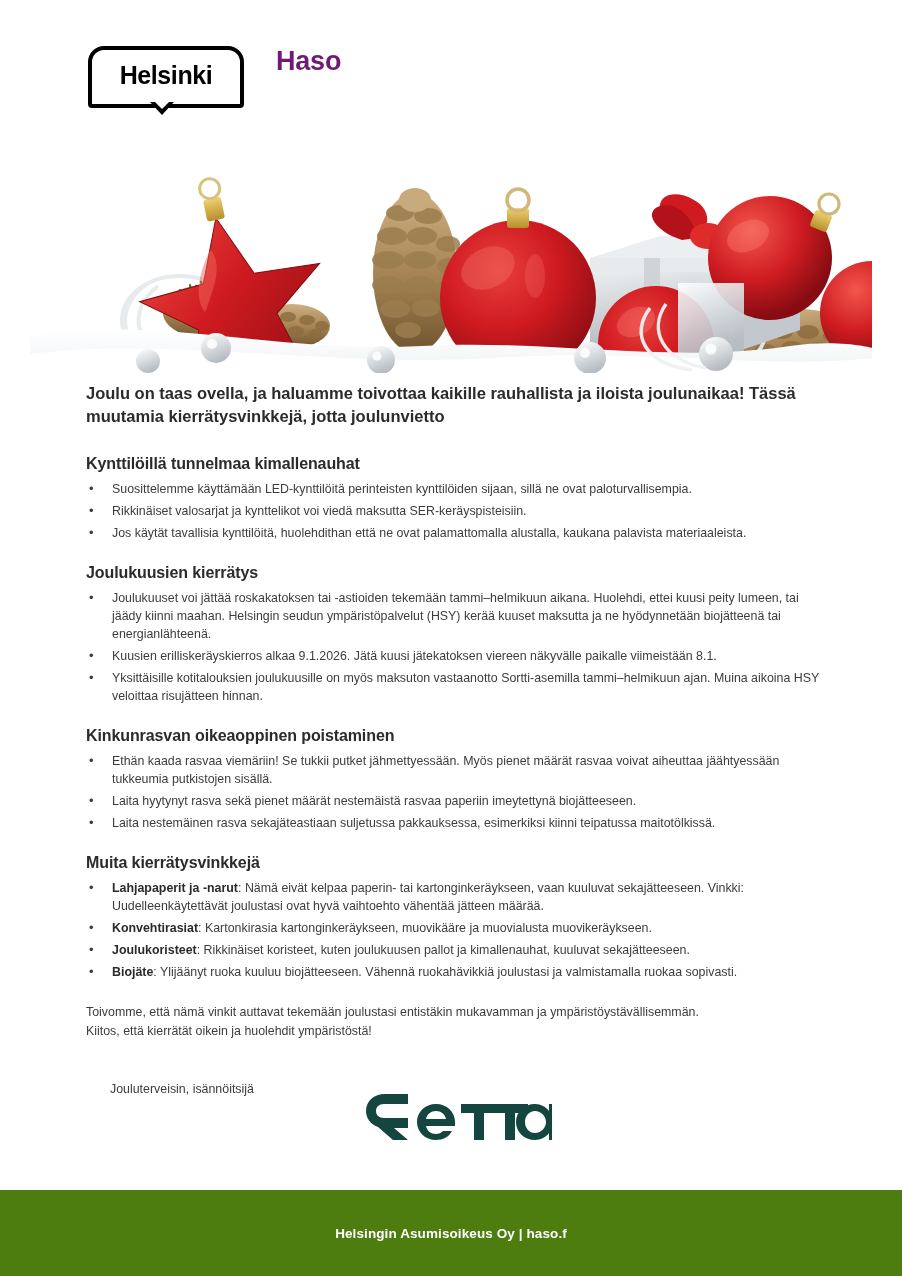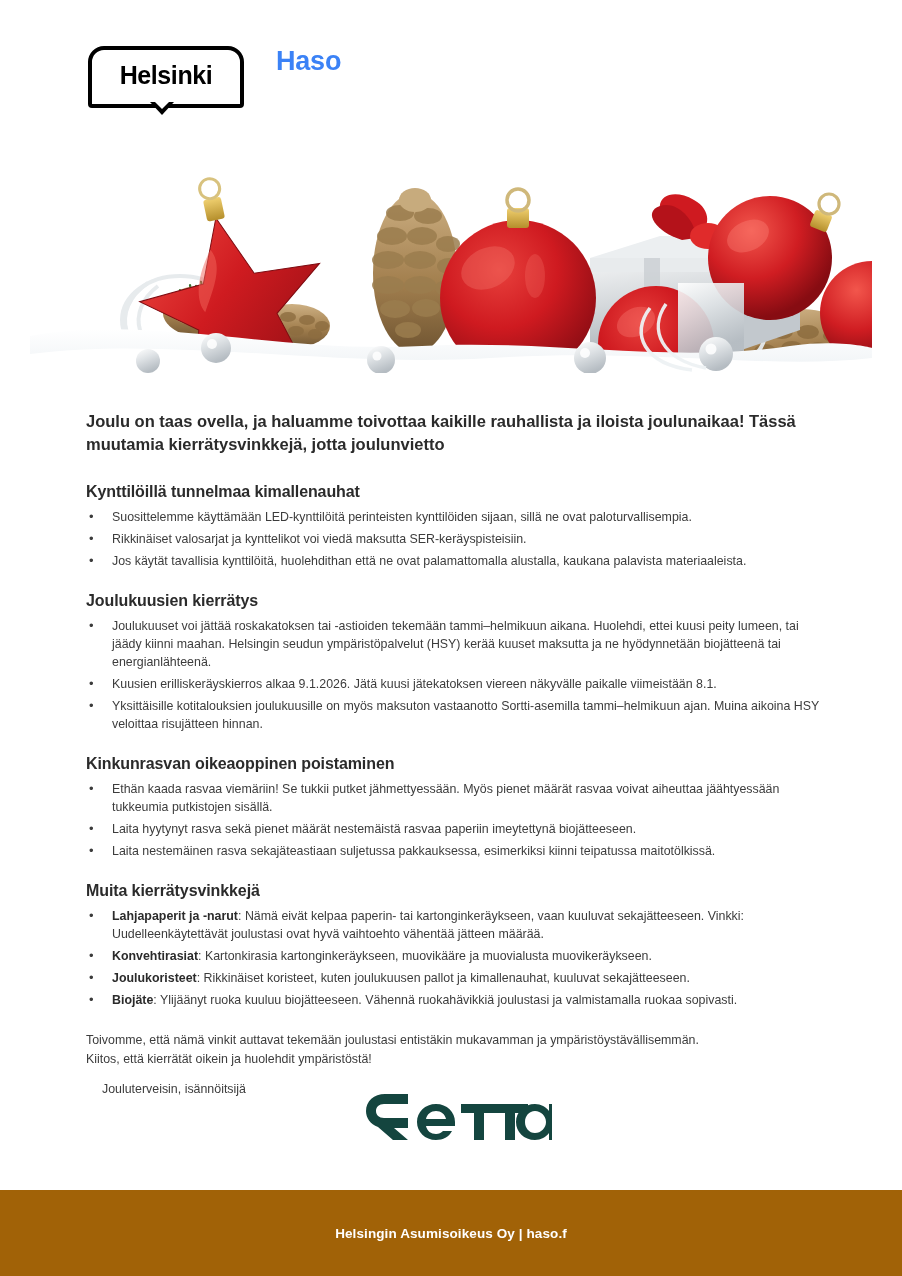--- a/index.html
+++ b/index.html
@@ -35,7 +35,7 @@
     border-left:8px solid transparent; border-right:8px solid transparent;
     border-top:8px solid #fff;
   }
-  .haso-word { font-size:27px; font-weight:700; color:#3b82f6; letter-spacing:-0.2px; }
+  .haso-word { font-size:27px; font-weight:700; color:#701a75; letter-spacing:-0.2px; }
 
   
   .hero { position:absolute; left:30px; top:108px; width:842px; height:265px; overflow:hidden; background:#fdfdfd; }

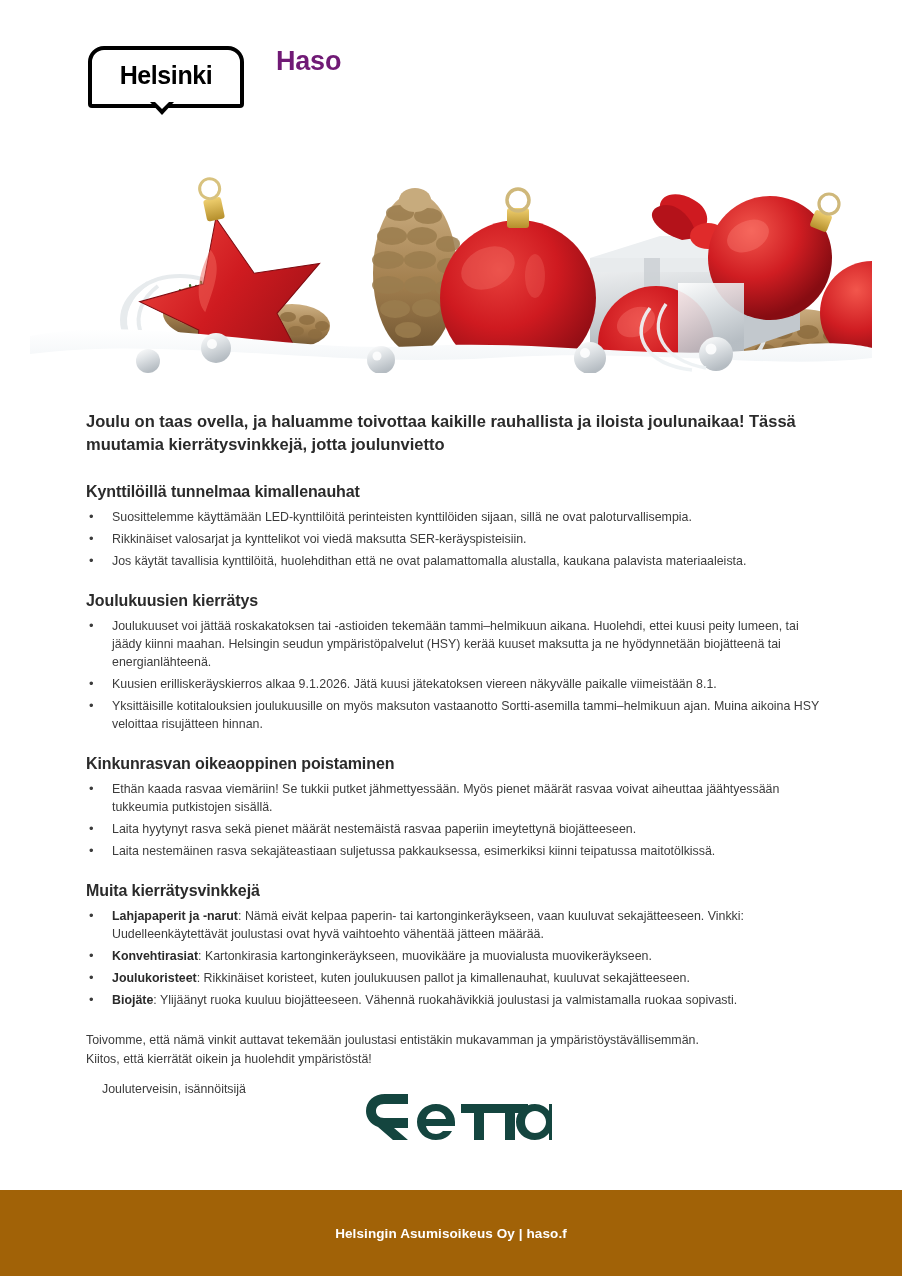--- a/index.html
+++ b/index.html
@@ -47,7 +47,7 @@
     font-size:37px; font-weight:700; color:#2b2b2b; letter-spacing:-0.6px;
     line-height:1.08; margin-bottom:22px;
   }
-  .lede { font-size:16.5px; font-weight:700; color:#2b2b2b; line-height:1.42; margin-bottom:26px;margin-top:28px; }
+  .lede { font-size:16.5px; font-weight:700; color:#2b2b2b; line-height:1.42; margin-bottom:26px; }
   h2.sec { font-size:16px; font-weight:700; color:#2b2b2b; margin-bottom:8px; letter-spacing:-0.1px; }
   .sec-block { margin-bottom:21px; }
   ul.tips { list-style:none; }

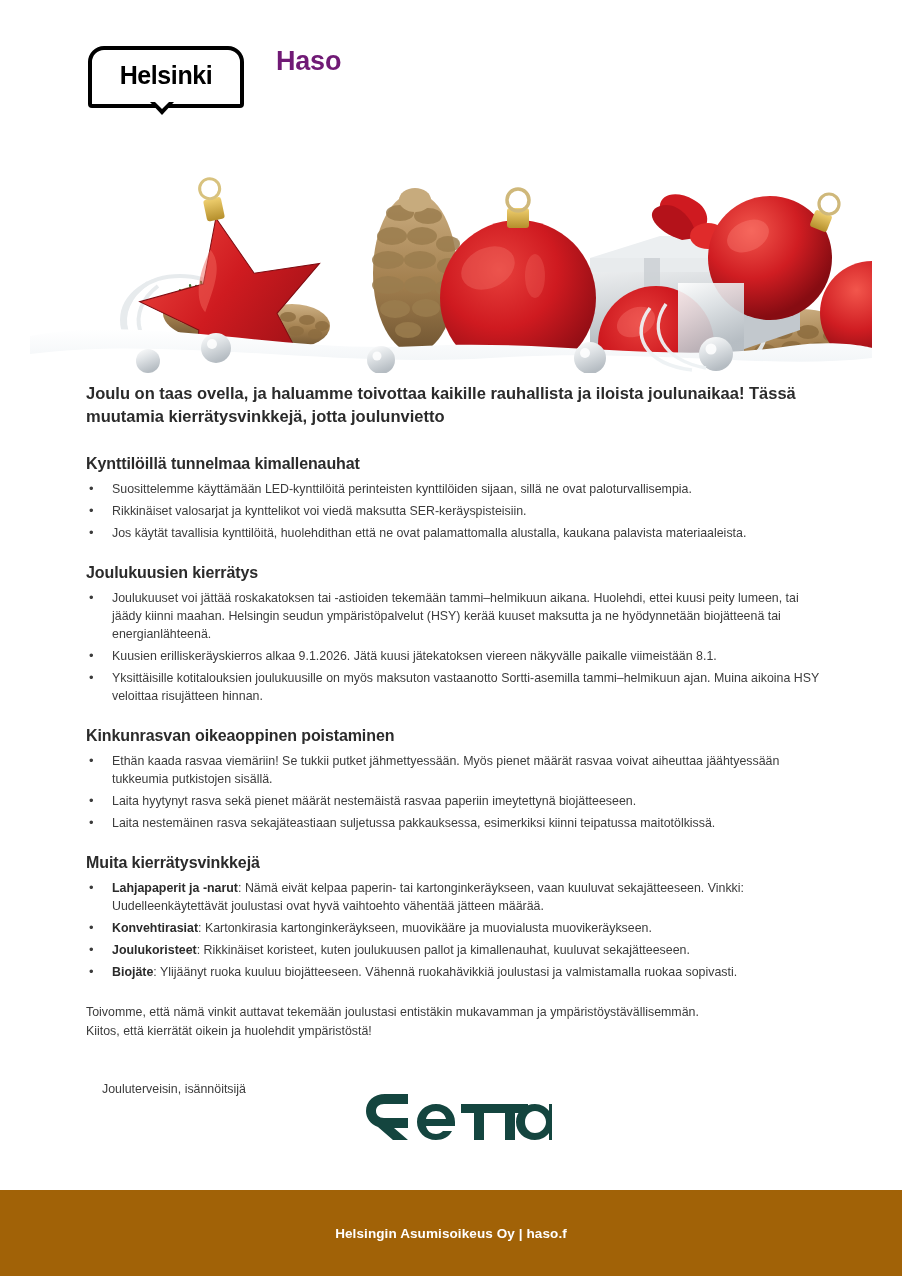--- a/index.html
+++ b/index.html
@@ -65,7 +65,7 @@
 
   
   .signoff { position:absolute; left:86px; top:1074px; width:740px; height:90px; }
-  .signoff .greet { position:absolute; left:16px; top:8px; font-size:12.4px; color:#3c3c3c; }
+  .signoff .greet { position:absolute; left:24px; top:8px; font-size:12.4px; color:#3c3c3c; }
   .retta { position:absolute; left:280px; top:18px; }
   .retta svg { display:block; }
 

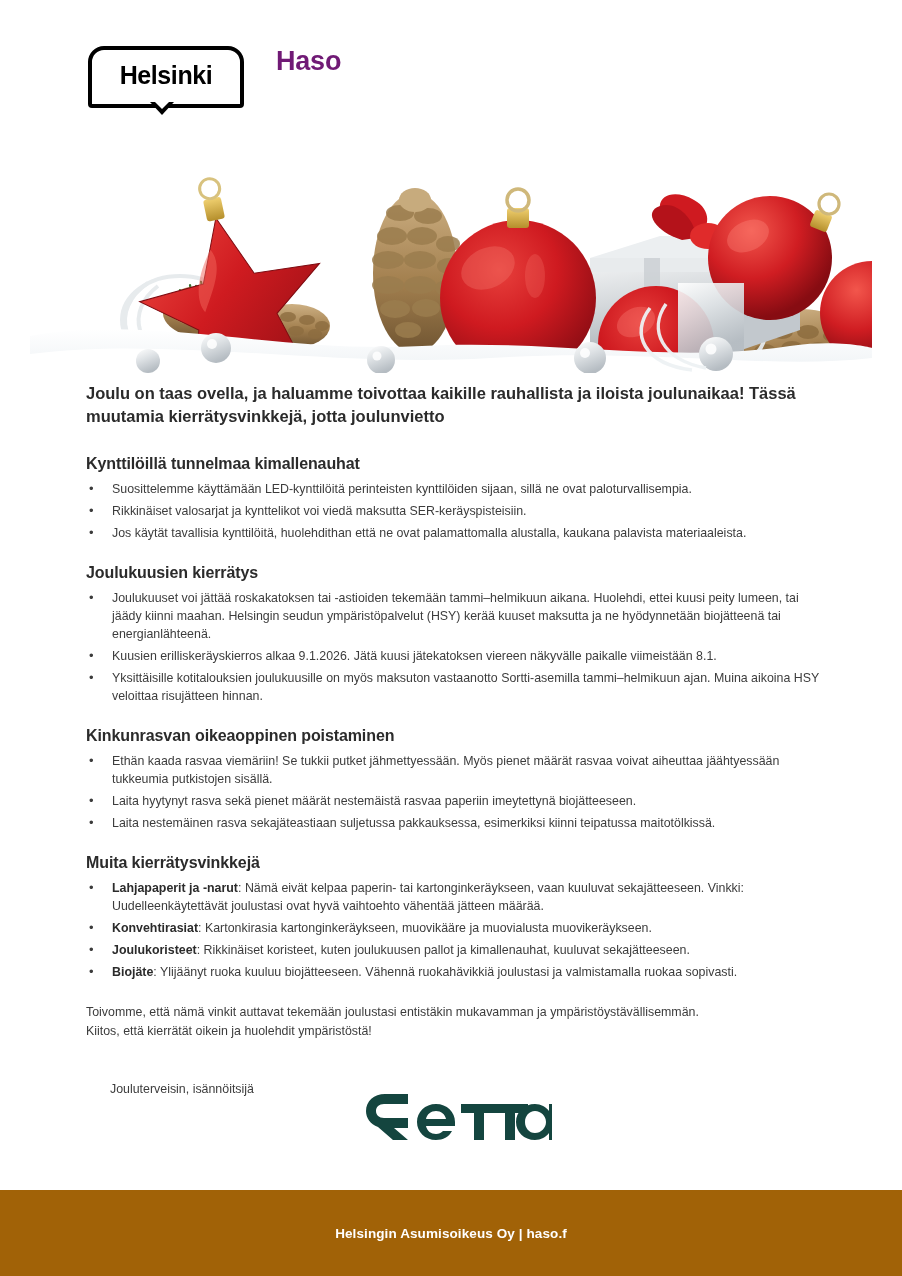--- a/index.html
+++ b/index.html
@@ -72,7 +72,7 @@
   
   .footer {
     position:absolute; left:0; top:1190px; width:902px; height:86px;
-    background:#a16207; display:flex; align-items:center; justify-content:center;
+    background:#4d7c0f; display:flex; align-items:center; justify-content:center;
   }
   .footer .ftxt { font-size:13.5px; font-weight:700; color:#fff; letter-spacing:0.1px; }
 </style>

